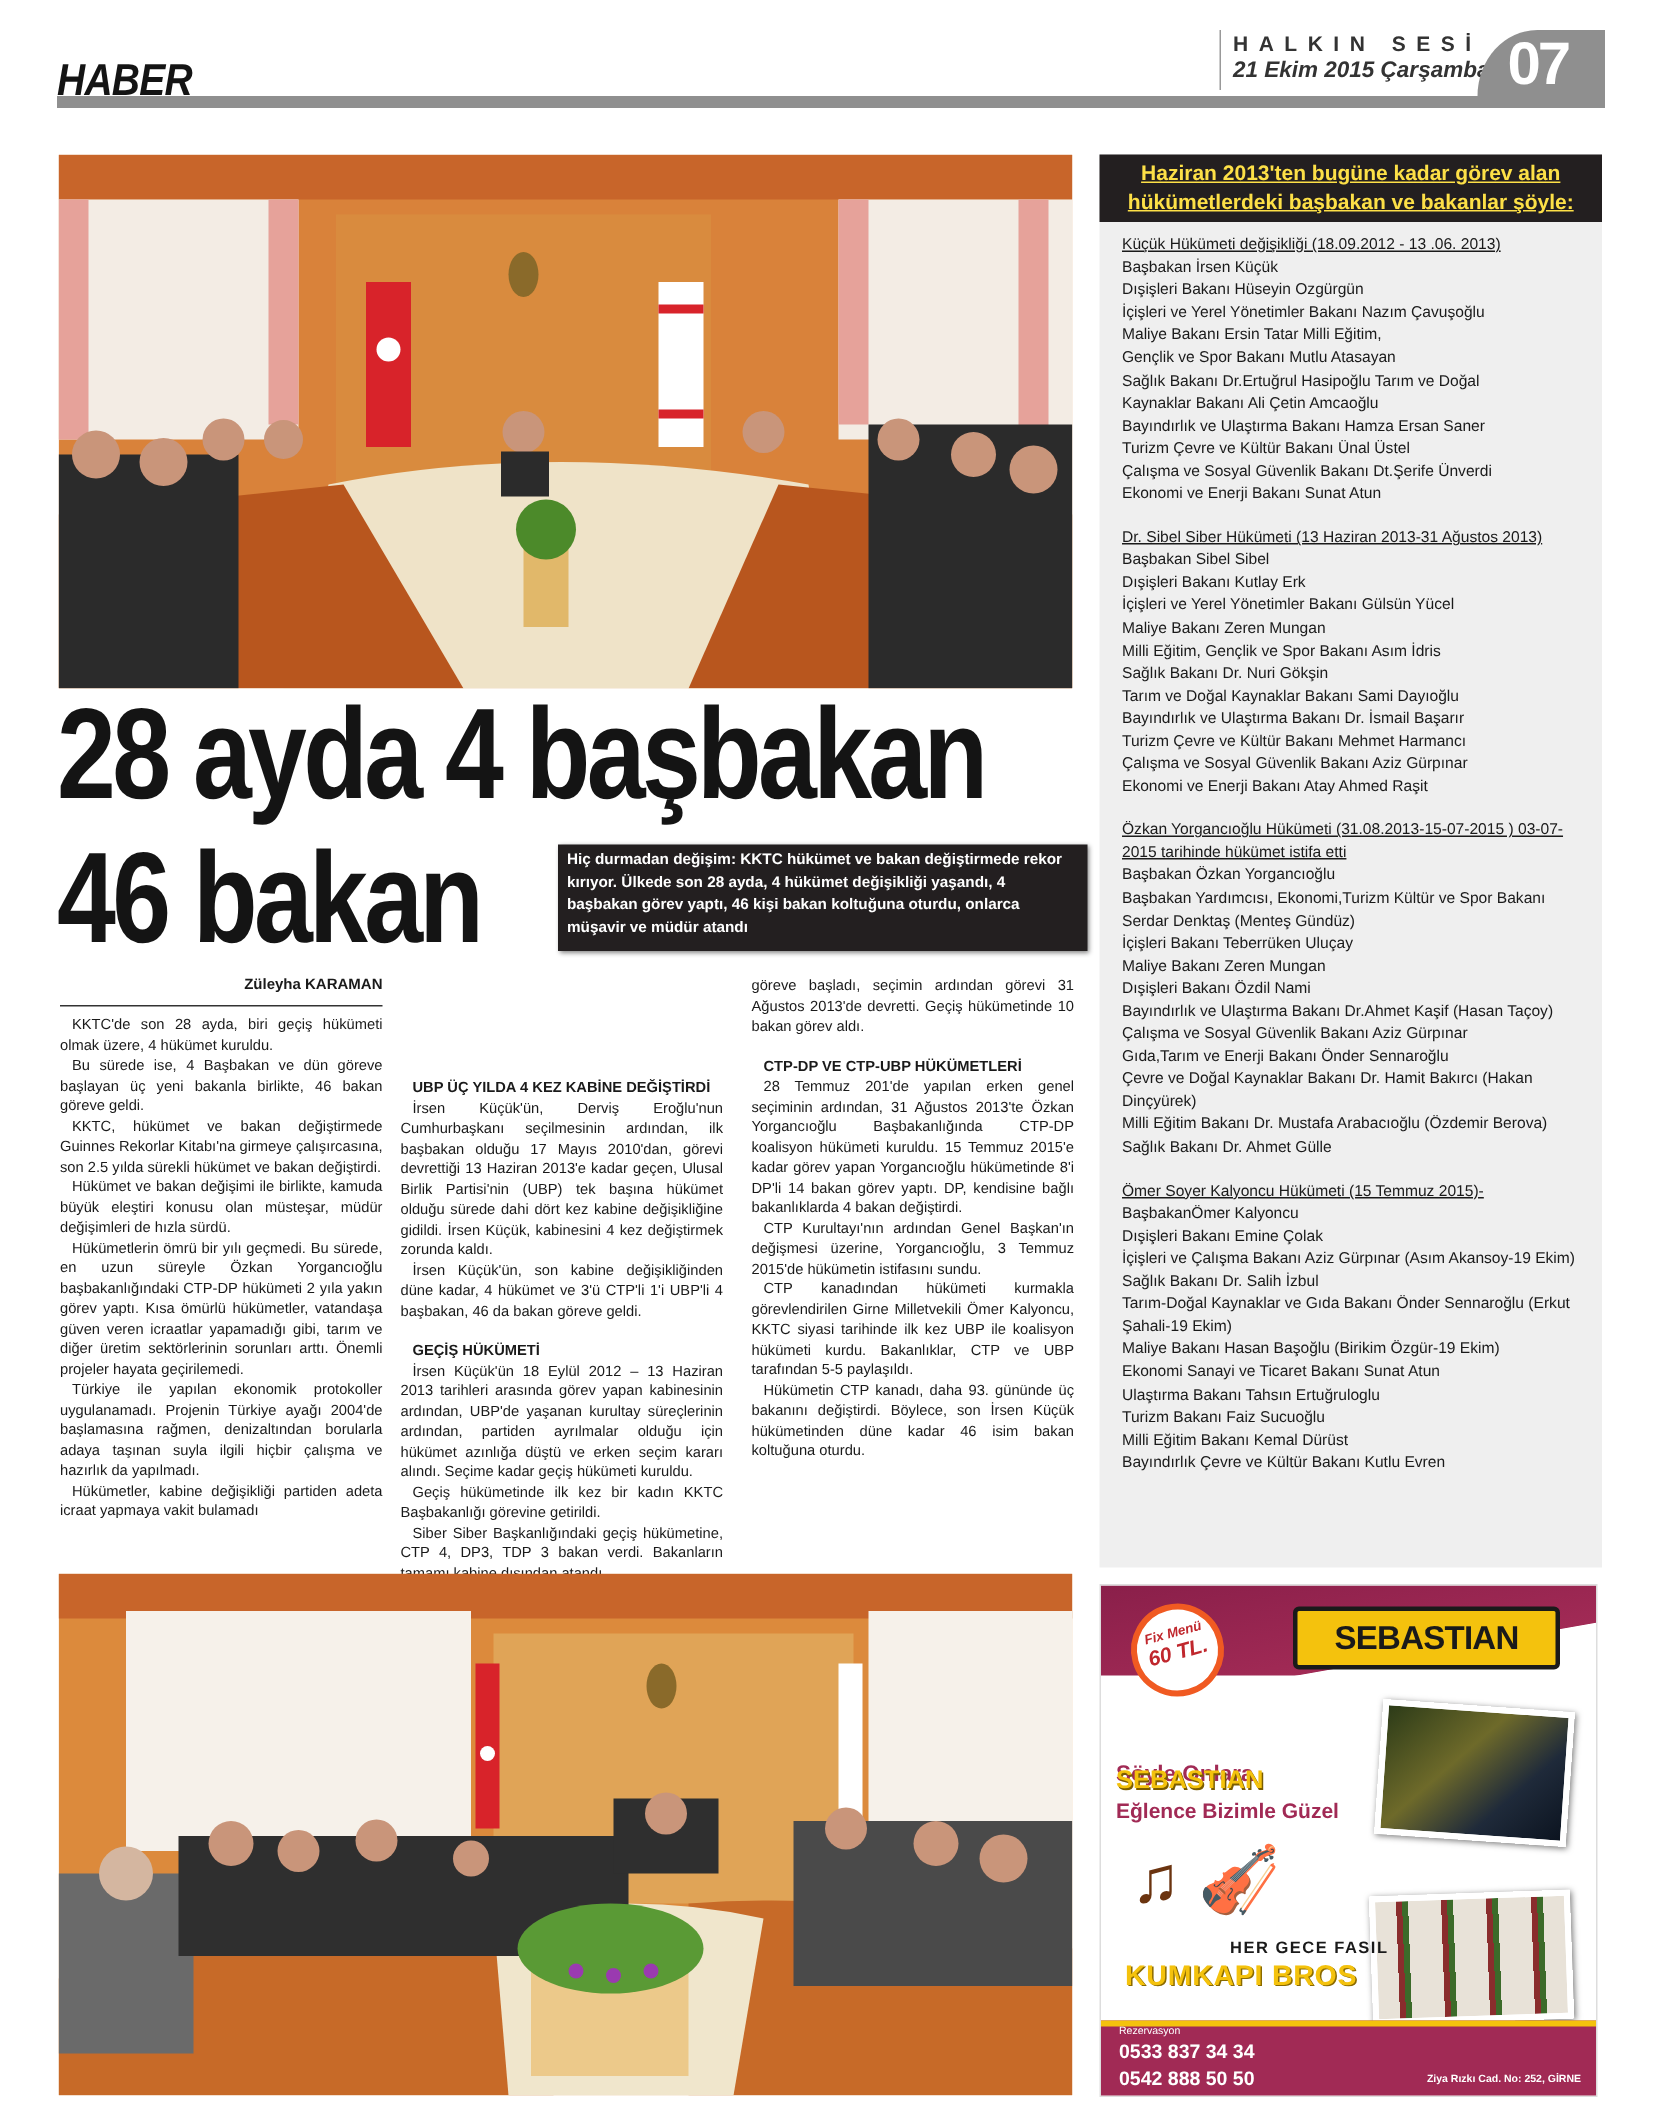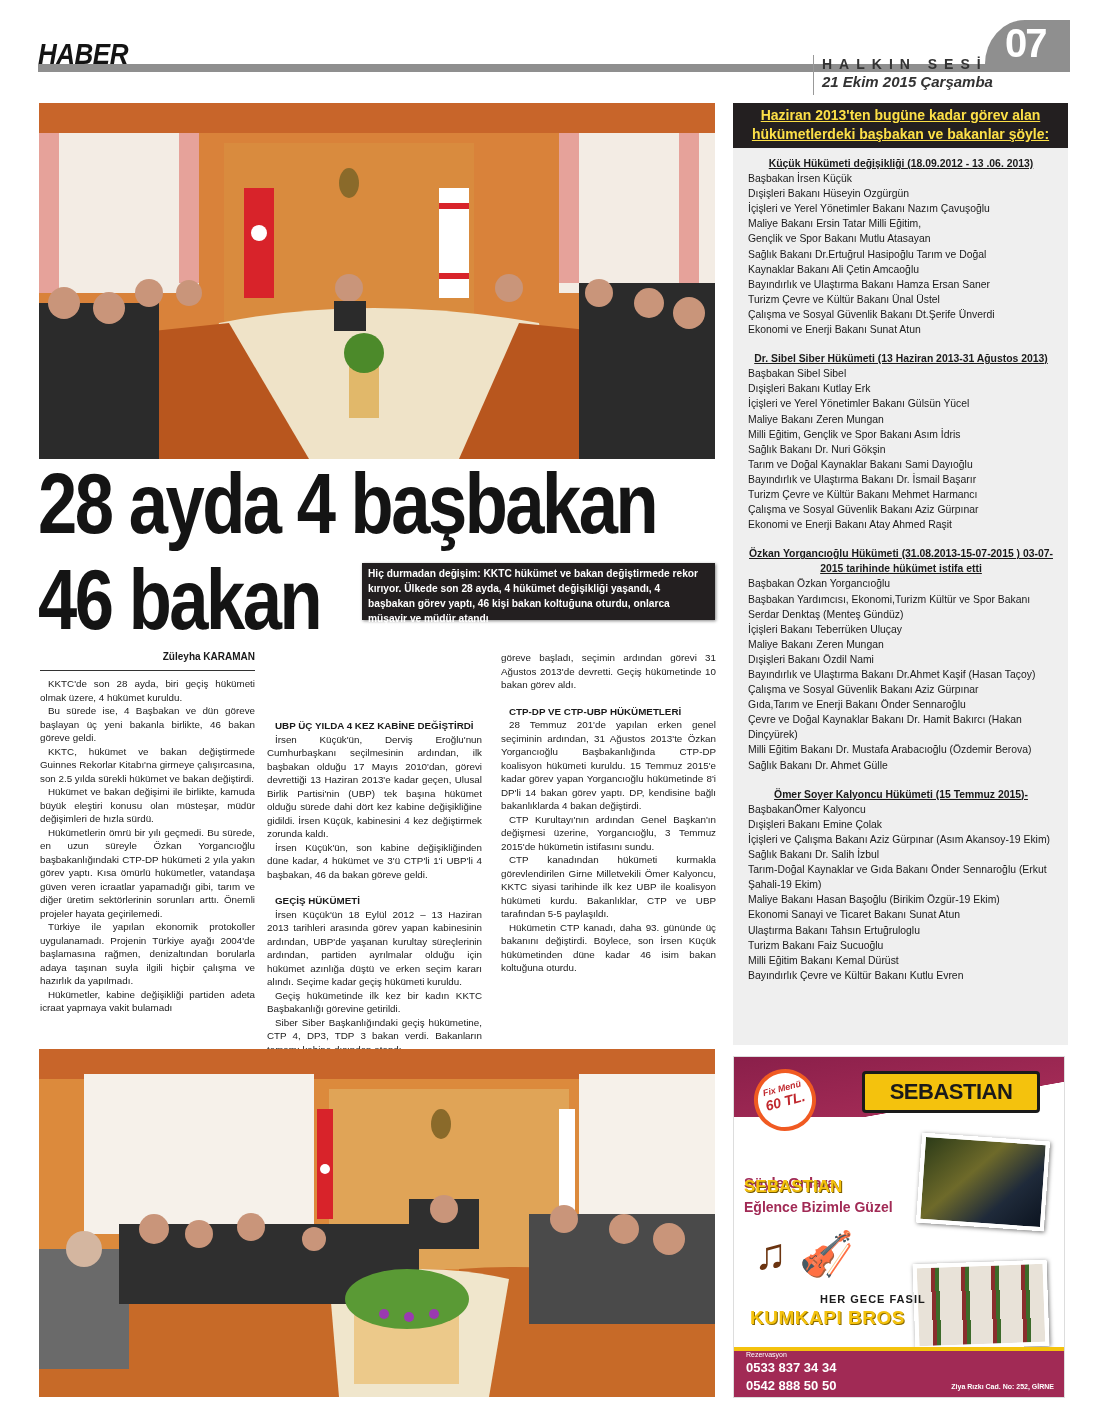--- a/index.html
+++ b/index.html
@@ -8,7 +8,7 @@
   
   .section-title { position: absolute; left: 38px; top: 36px; font-family: "Liberation Sans", sans-serif; font-weight: 900; font-style: italic; font-size: 26px; letter-spacing: -0.5px; color: #141414; transform: scaleY(1.15); transform-origin: left top; }
   .header-bar { position: absolute; left: 38px; top: 64px; width: 1032px; height: 8px; background: #8f8f8f; }
-  .masthead { position: absolute; left: 813px; top: 20px; border-left: 1px solid #999; padding-left: 8px; height: 40px; margin-top: 35px; }
+  .masthead { position: absolute; left: 813px; top: 20px; border-left: 1px solid #999; padding-left: 8px; height: 40px; }
   .masthead-name { font-family: "Liberation Sans", sans-serif; font-weight: 700; font-size: 14px; letter-spacing: 7px; color: #333; line-height: 18px; }
   .masthead-date { font-family: "Liberation Sans", sans-serif; font-weight: 700; font-size: 15px; color: #333; line-height: 18px; font-style: italic; }
   .page-num-box { position: absolute; left: 985px; top: 20px; width: 85px; height: 52px; background: #8f8f8f; border-top-left-radius: 40px 44px; }

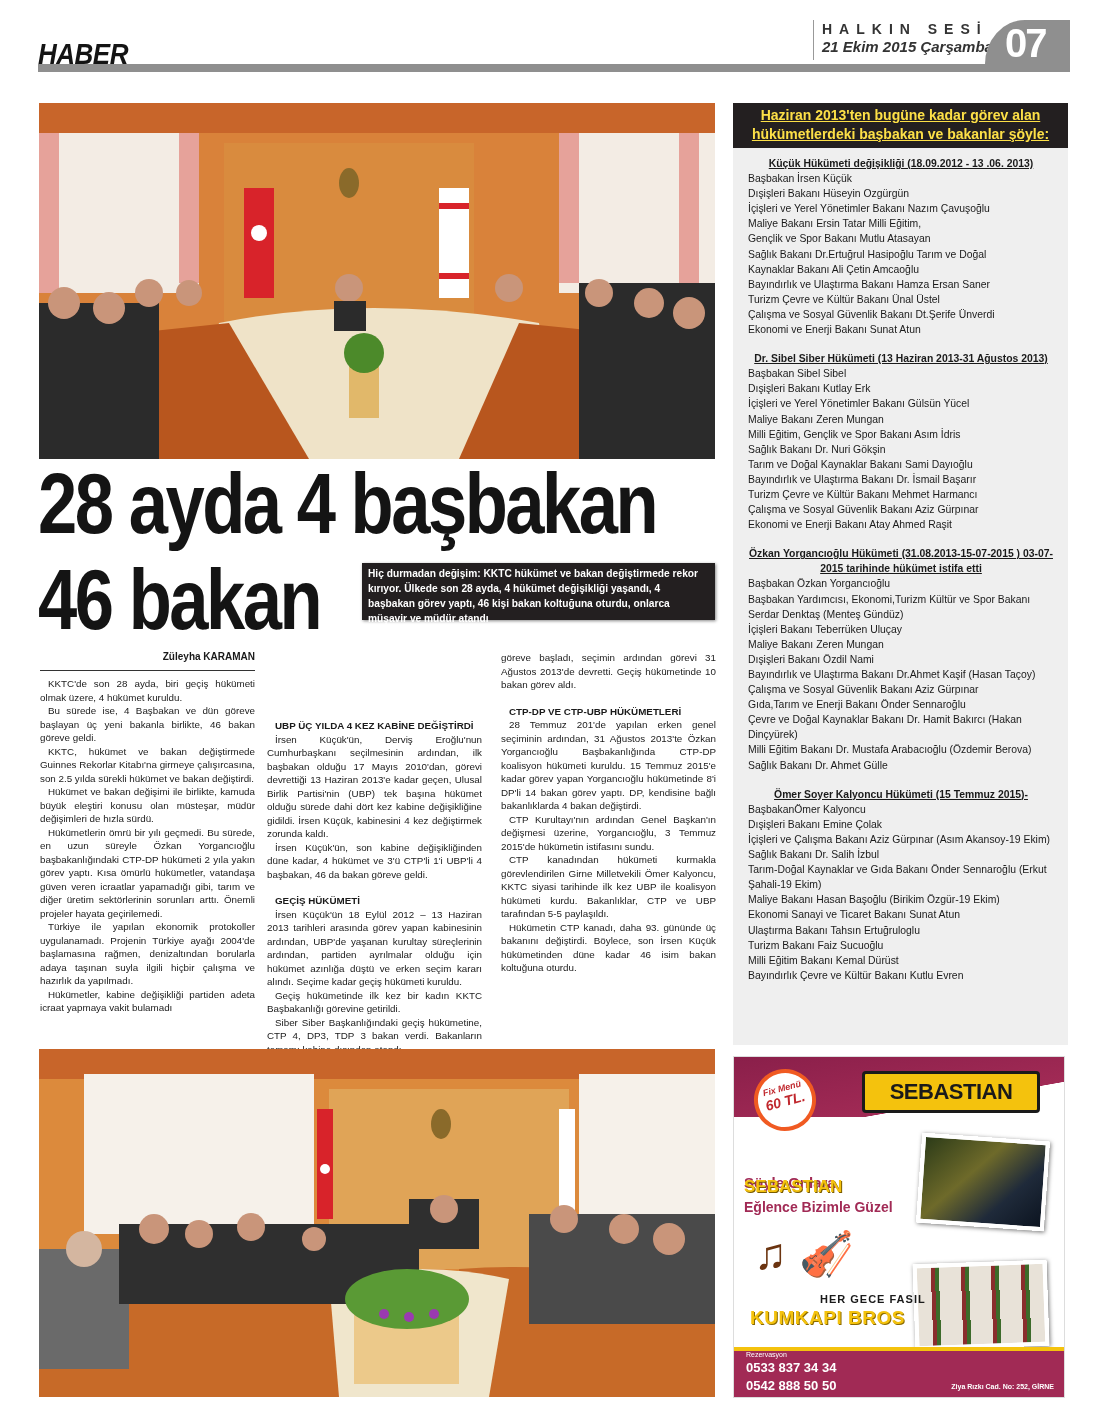--- a/index.html
+++ b/index.html
@@ -42,7 +42,7 @@
   .sidebar { position: absolute; left: 733px; top: 103px; width: 335px; height: 942px; background: #efefef; }
   .sidebar-head { background: #231f20; color: #fde047; font-weight: 700; font-size: 14px; line-height: 19px; text-align: center; text-decoration: underline; padding: 3px 16px 4px; }
   .sidebar-body { padding: 8px 14px 0 15px; font-size: 10.4px; line-height: 15.1px; color: #1a1a1a; }
-  .sb-title { font-weight: 700; text-decoration: underline; text-align: center; }
+  .sb-title { font-weight: 400; text-decoration: underline; }
   .sb-gap { height: 14px; }
 
   

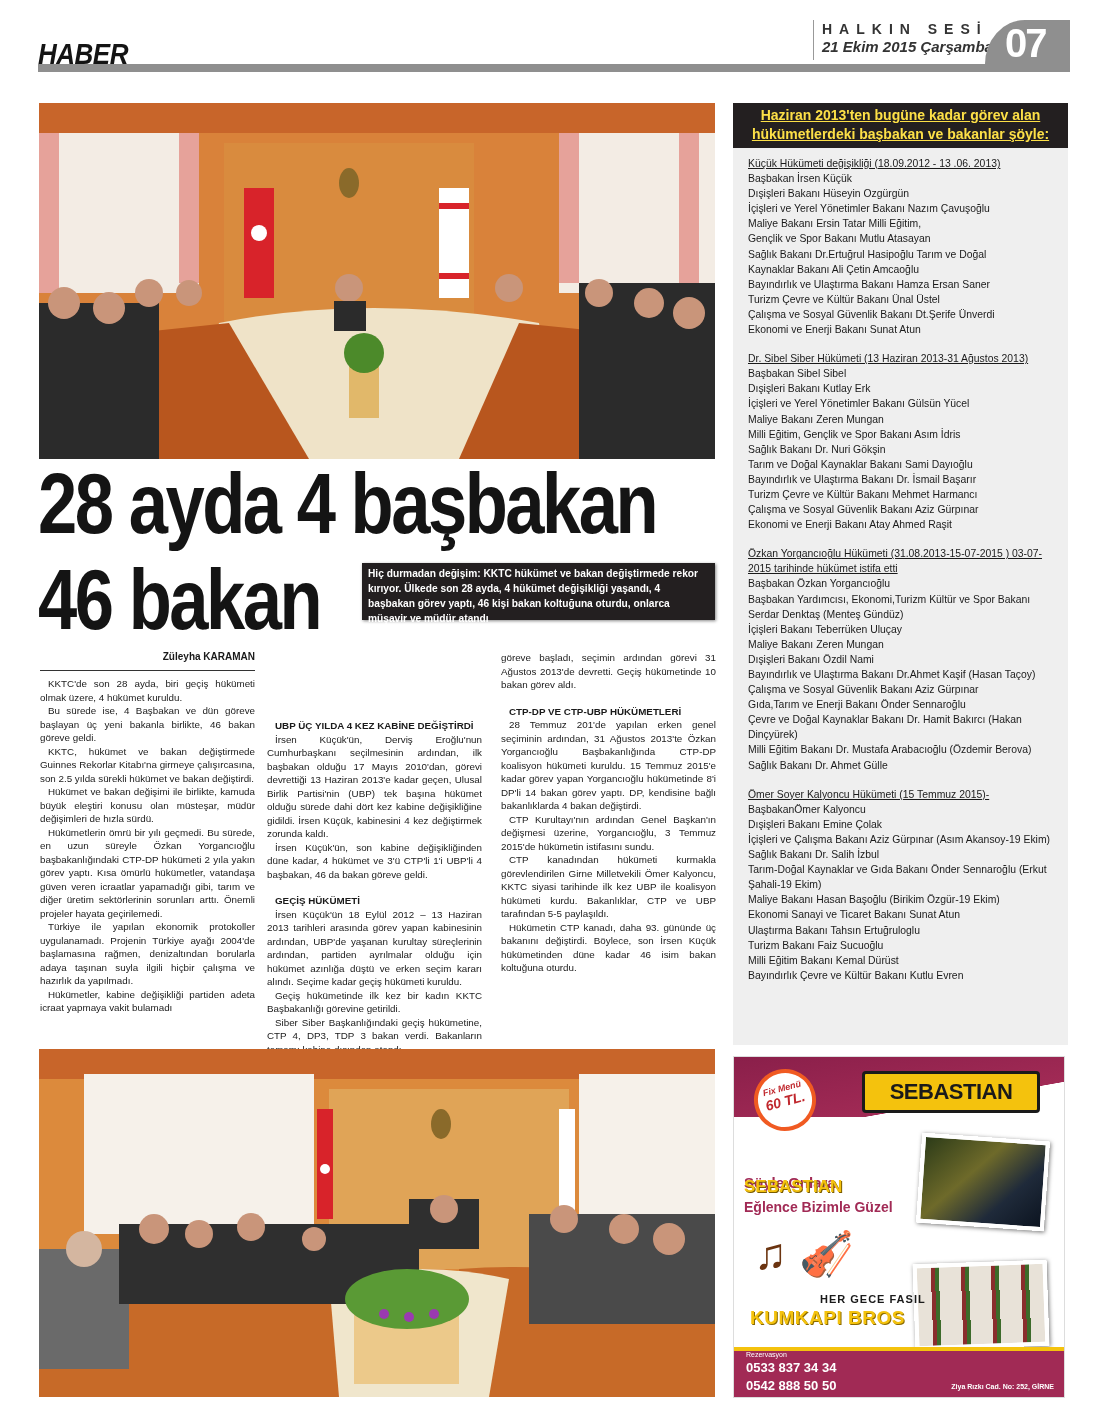--- a/index.html
+++ b/index.html
@@ -23,7 +23,7 @@
   
   .headline-1 { position: absolute; left: 38px; top: 456px; font-family: "Liberation Sans", sans-serif; font-weight: 900; font-size: 86px; line-height: 94px; letter-spacing: -3px; color: #141414; transform: scaleX(0.82); transform-origin: left top; white-space: nowrap; }
   .headline-2 { position: absolute; left: 38px; top: 552px; font-family: "Liberation Sans", sans-serif; font-weight: 900; font-size: 86px; line-height: 94px; letter-spacing: -3px; color: #141414; transform: scaleX(0.82); transform-origin: left top; white-space: nowrap; }
-  .spot-box { position: absolute; left: 362px; top: 563px; width: 353px; height: 57px; background: #231f20; color: #fff; font-family: "Liberation Sans", sans-serif; font-weight: 700; font-size: 10.2px; line-height: 15px; padding: 3px 6px; box-shadow: 1px 1px 3px #888; }
+  .spot-box { position: absolute; left: 372px; top: 563px; width: 353px; height: 71px; background: #231f20; color: #fff; font-family: "Liberation Sans", sans-serif; font-weight: 700; font-size: 10.2px; line-height: 15px; padding: 3px 6px; box-shadow: 1px 1px 3px #888; }
 
   
   .byline { position: absolute; left: 40px; top: 651px; width: 215px; text-align: right; font-weight: 700; font-size: 10px; color: #1a1a1a; }

